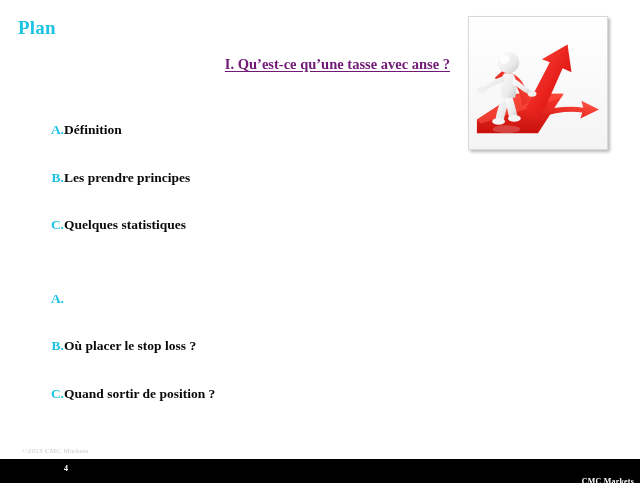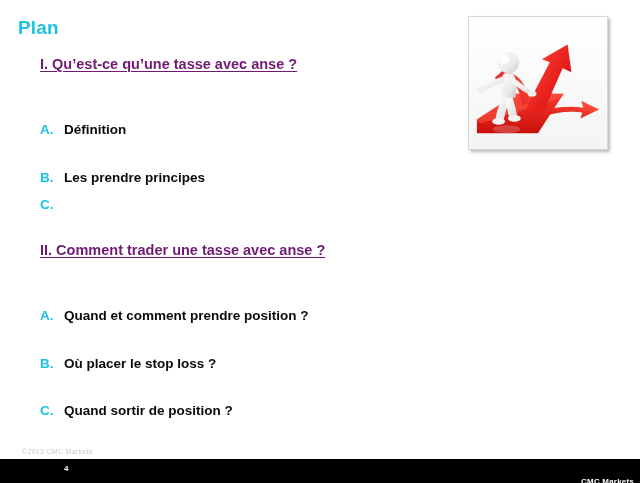--- a/index.html
+++ b/index.html
@@ -13,7 +13,8 @@
     height: 483px;
     background: #ffffff;
     overflow: hidden;
-    font-family: Liberation Sans, sans-serif;
+    font-family: Liberation Serif, serif;
+    text-align: right;
     -webkit-font-smoothing: antialiased;
   }
 

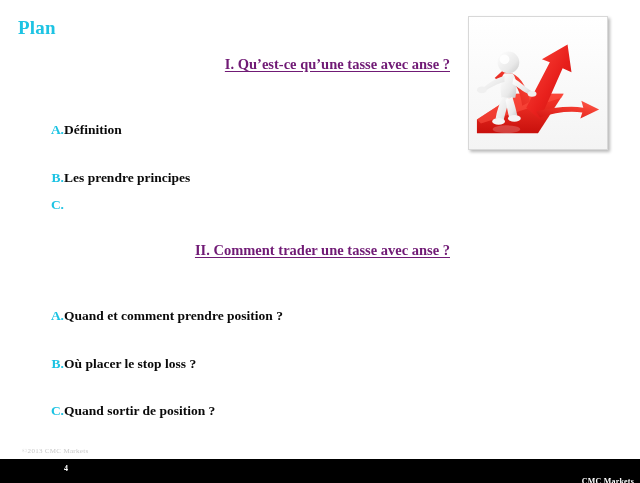--- a/index.html
+++ b/index.html
@@ -157,6 +157,7 @@
       <li class="item-spacer"></li>
       <li class="sub-item">
         <span class="sub-marker">C.</span>
+        <span class="sub-text">Quelques statistiques</span>
       </li>
     </ul>
 

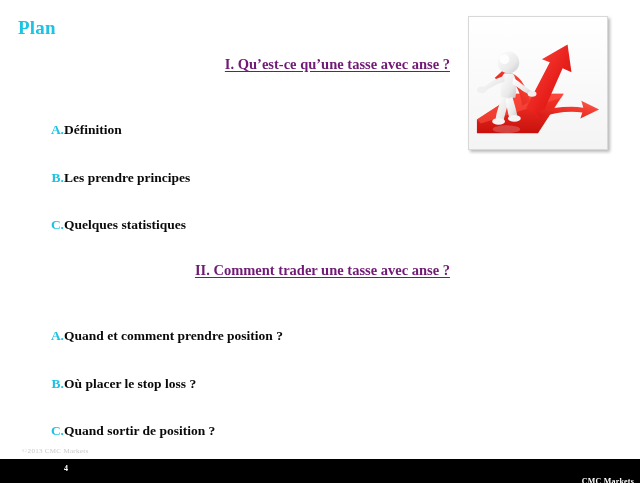--- a/index.html
+++ b/index.html
@@ -163,7 +163,6 @@
 
     <div class="gap-list-to-heading"></div>
 
-    <div class="section-heading">II. Comment trader une tasse avec anse ?</div>
     <div class="gap-heading-to-list"></div>
     <ul class="sub-list">
       <li class="sub-item">

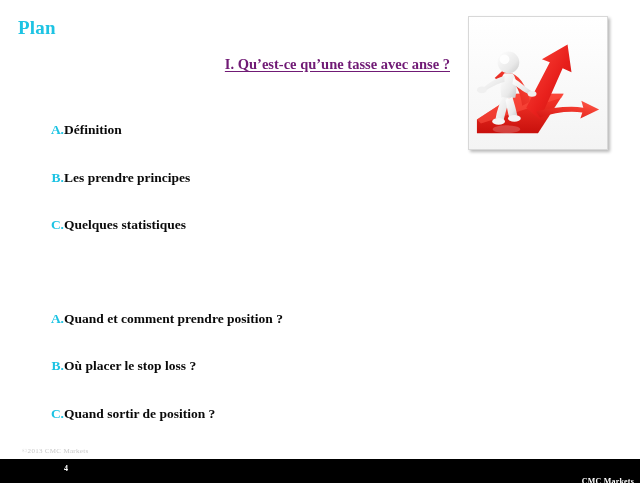--- a/index.html
+++ b/index.html
@@ -167,7 +167,6 @@
     <ul class="sub-list">
       <li class="sub-item">
         <span class="sub-marker">A.</span>
-        <span class="sub-text">Quand et comment prendre position ?</span>
       </li>
       <li class="item-spacer"></li>
       <li class="sub-item">

